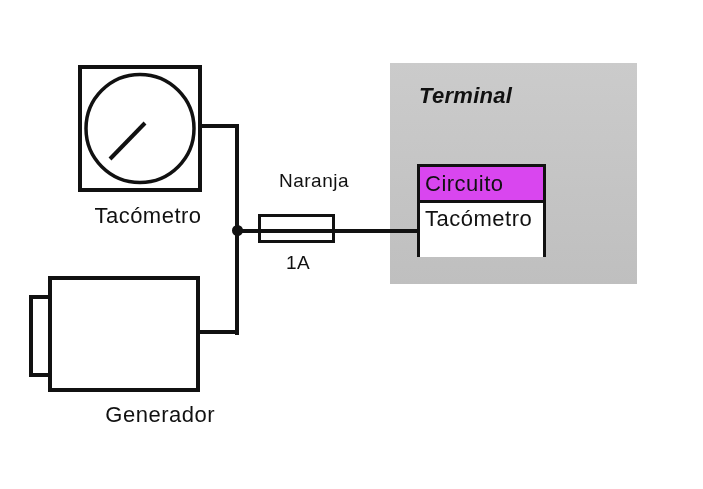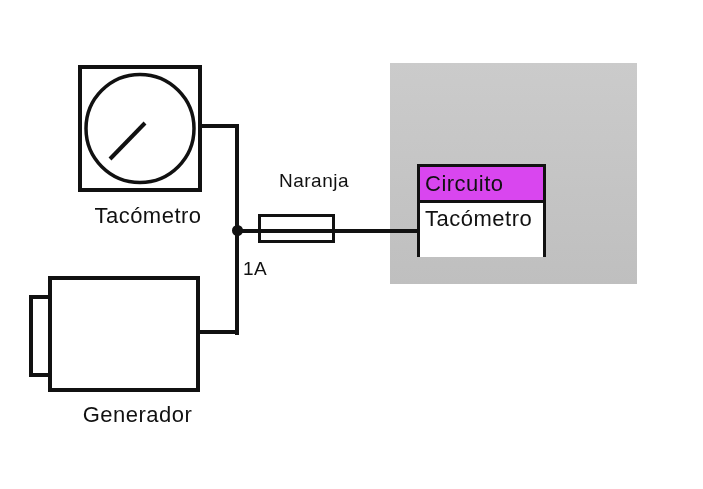--- a/index.html
+++ b/index.html
@@ -155,6 +155,7 @@
 
   <div class="abs terminal-panel"></div>
   <div class="abs panel-title">
+    <div>Terminal</div>
   </div>
 
   <div class="abs circuit-table">

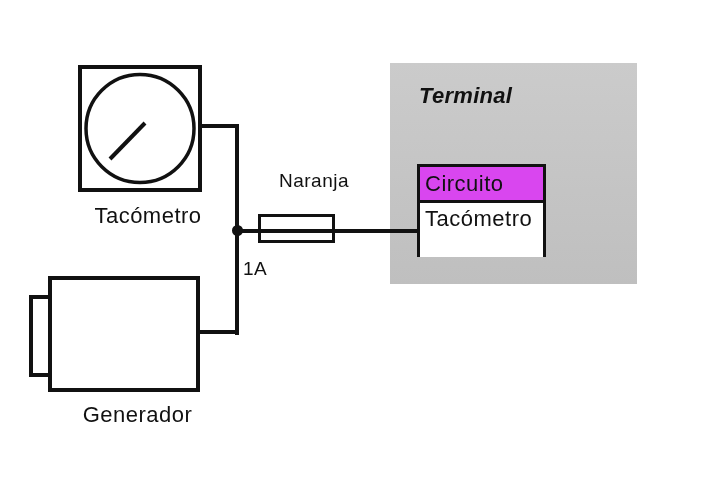--- a/index.html
+++ b/index.html
@@ -79,7 +79,7 @@
   .tach-label    { left: 78px;  top: 203px; width: 140px; text-align: center; font-size: 22px; }
   .gen-label     { left: 50px;  top: 402px; width: 175px; text-align: center; font-size: 22px; }
   .naranja-label { left: 259px; top: 170px; width: 110px; text-align: center; font-size: 19px; }
-  .rating-label  { left: 243px; top: 258px; width: 110px; font-size: 19px; }
+  .rating-label  { left: 243px; top: 252px; width: 110px; text-align: center; font-size: 19px; }
 
   
   .terminal-panel {

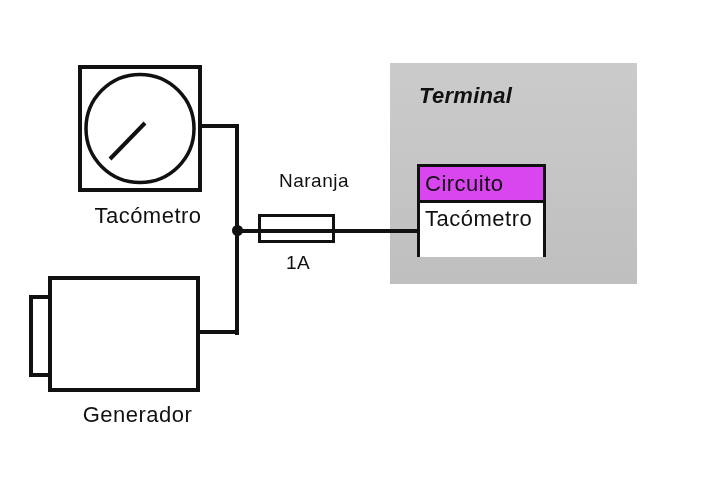--- a/index.html
+++ b/index.html
@@ -77,7 +77,7 @@
     z-index: 5;
   }
   .tach-label    { left: 78px;  top: 203px; width: 140px; text-align: center; font-size: 22px; }
-  .gen-label     { left: 50px;  top: 402px; width: 175px; text-align: center; font-size: 22px; }
+  .gen-label     { left: 40px;  top: 402px; width: 175px; text-align: right; font-size: 22px; }
   .naranja-label { left: 259px; top: 170px; width: 110px; text-align: center; font-size: 19px; }
   .rating-label  { left: 243px; top: 252px; width: 110px; text-align: center; font-size: 19px; }
 

